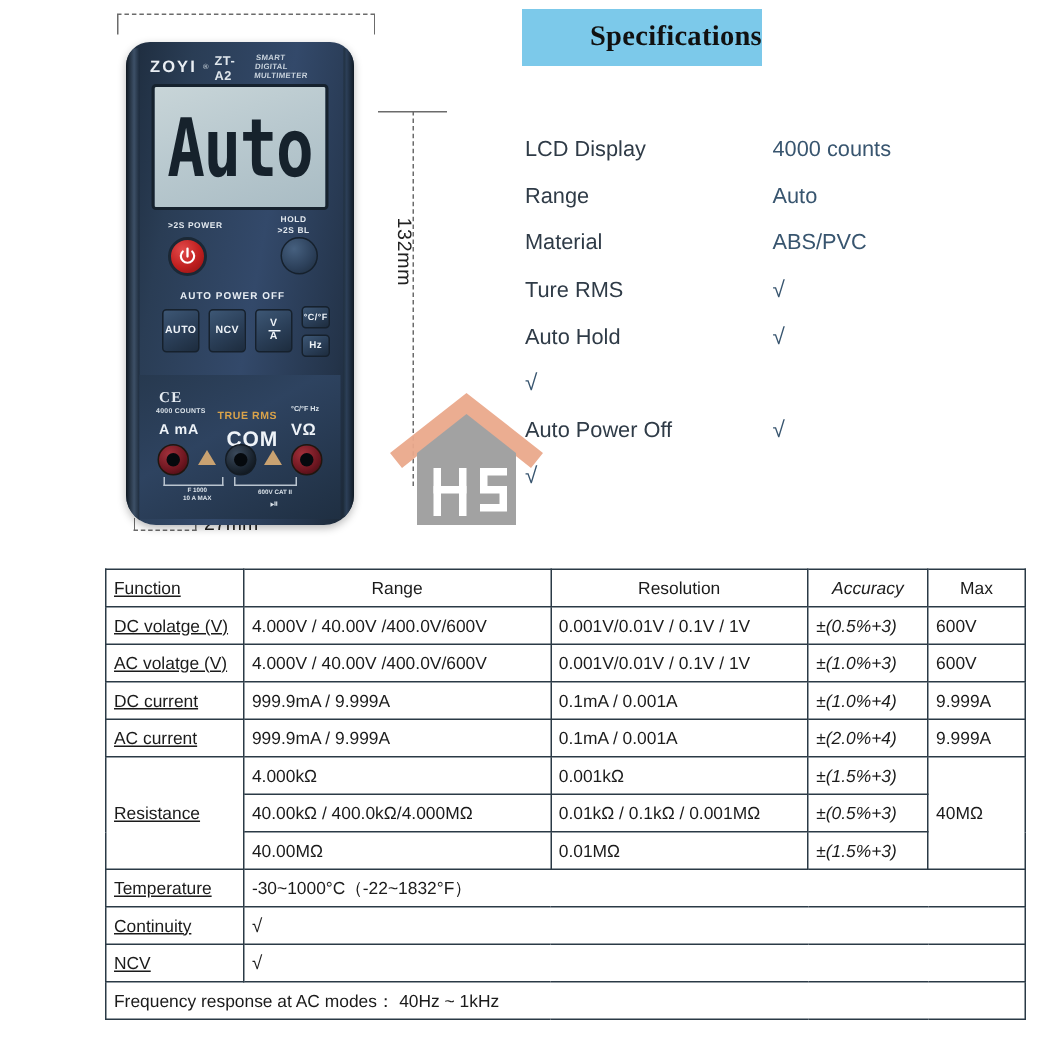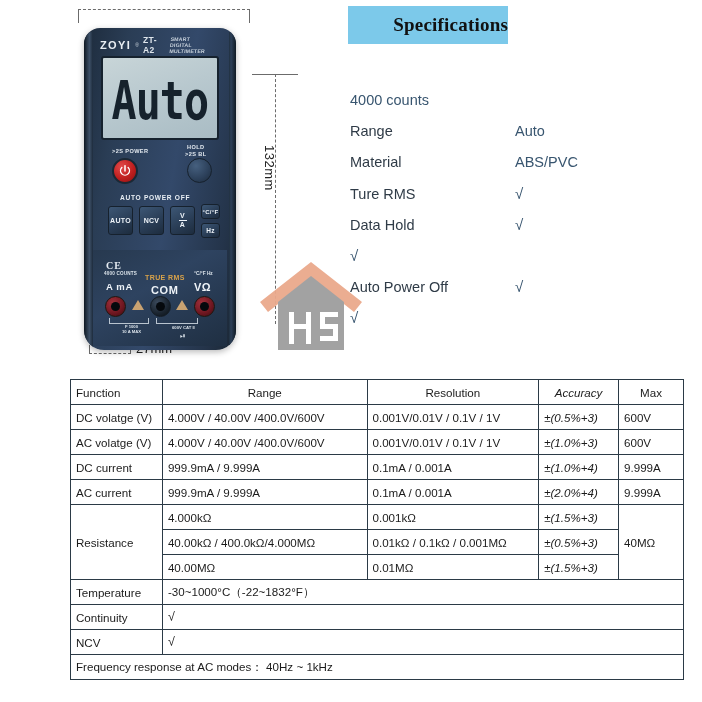--- a/index.html
+++ b/index.html
@@ -344,6 +344,7 @@
 
   <div id="spec-list">
       <div class="spec-row">
+        <div class="spec-key">LCD Display</div>
         <div class="spec-val">4000 counts</div>
       </div>
       <div class="spec-row">

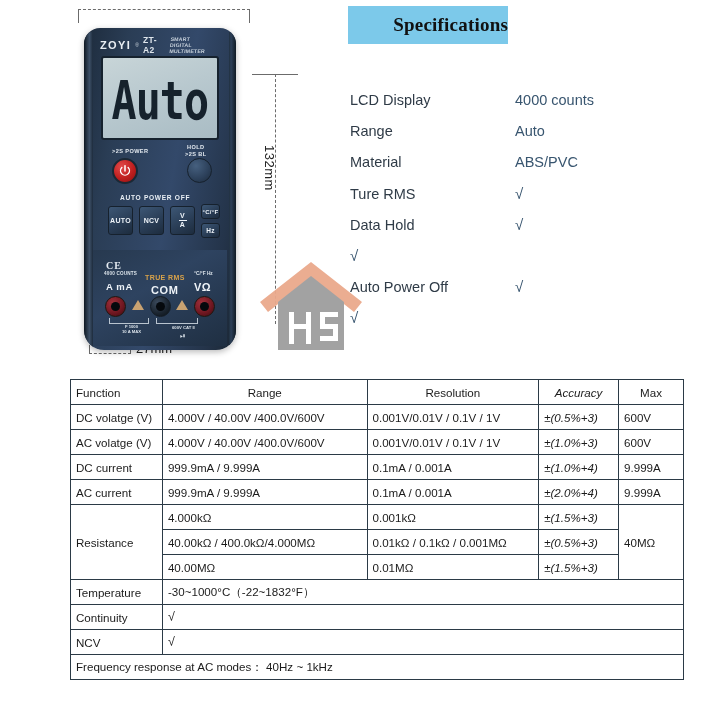--- a/index.html
+++ b/index.html
@@ -360,7 +360,7 @@
         <div class="spec-val check">√</div>
       </div>
       <div class="spec-row">
-        <div class="spec-key">Data Hold</div>
+        <div class="spec-key">Auto Hold</div>
         <div class="spec-val check">√</div>
       </div>
       <div class="spec-row">

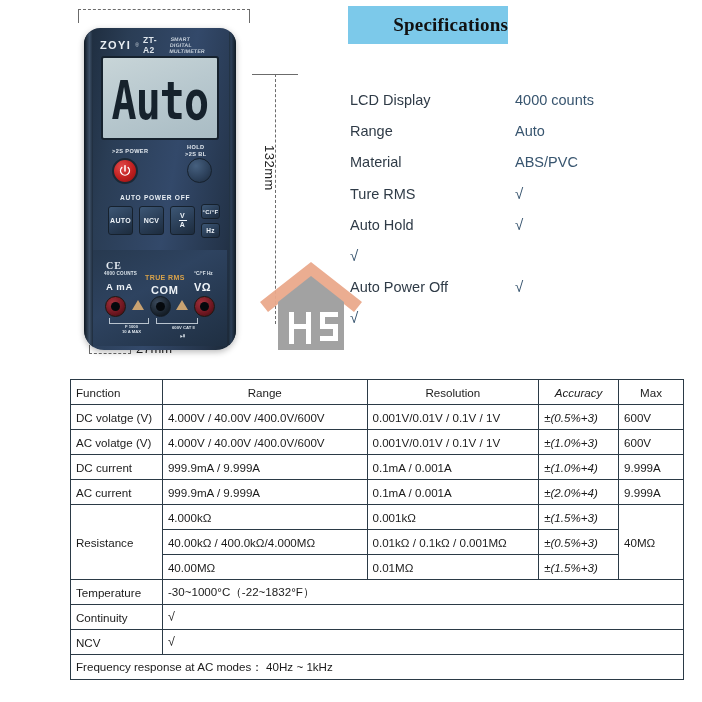--- a/index.html
+++ b/index.html
@@ -175,7 +175,7 @@
     color:#eef3f8; letter-spacing:.6px;
   }
   #lbl-com {
-    position:absolute; left:67px; top:256px; font-size:11px; font-weight:bold;
+    position:absolute; left:67px; top:256px; font-size:14px; font-weight:bold;
     color:#eef3f8; letter-spacing:.6px;
   }
   #lbl-vohm {

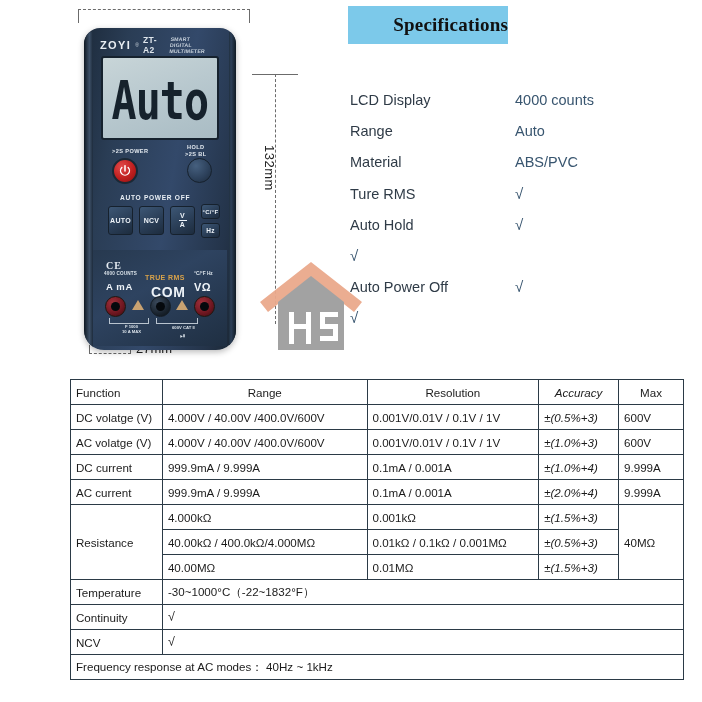--- a/index.html
+++ b/index.html
@@ -237,7 +237,7 @@
   }
   #spec-table th { text-align:center; font-weight:normal; }
   #spec-table th.lead { text-align:left; }
-  .col-fn  { width: 92px; }
+  .col-fn  { width: 92px; text-decoration: underline; }
   .col-rng { width: 205px; }
   .col-res { width: 172px; }
   .col-acc { width: 80px; font-style: italic; }

